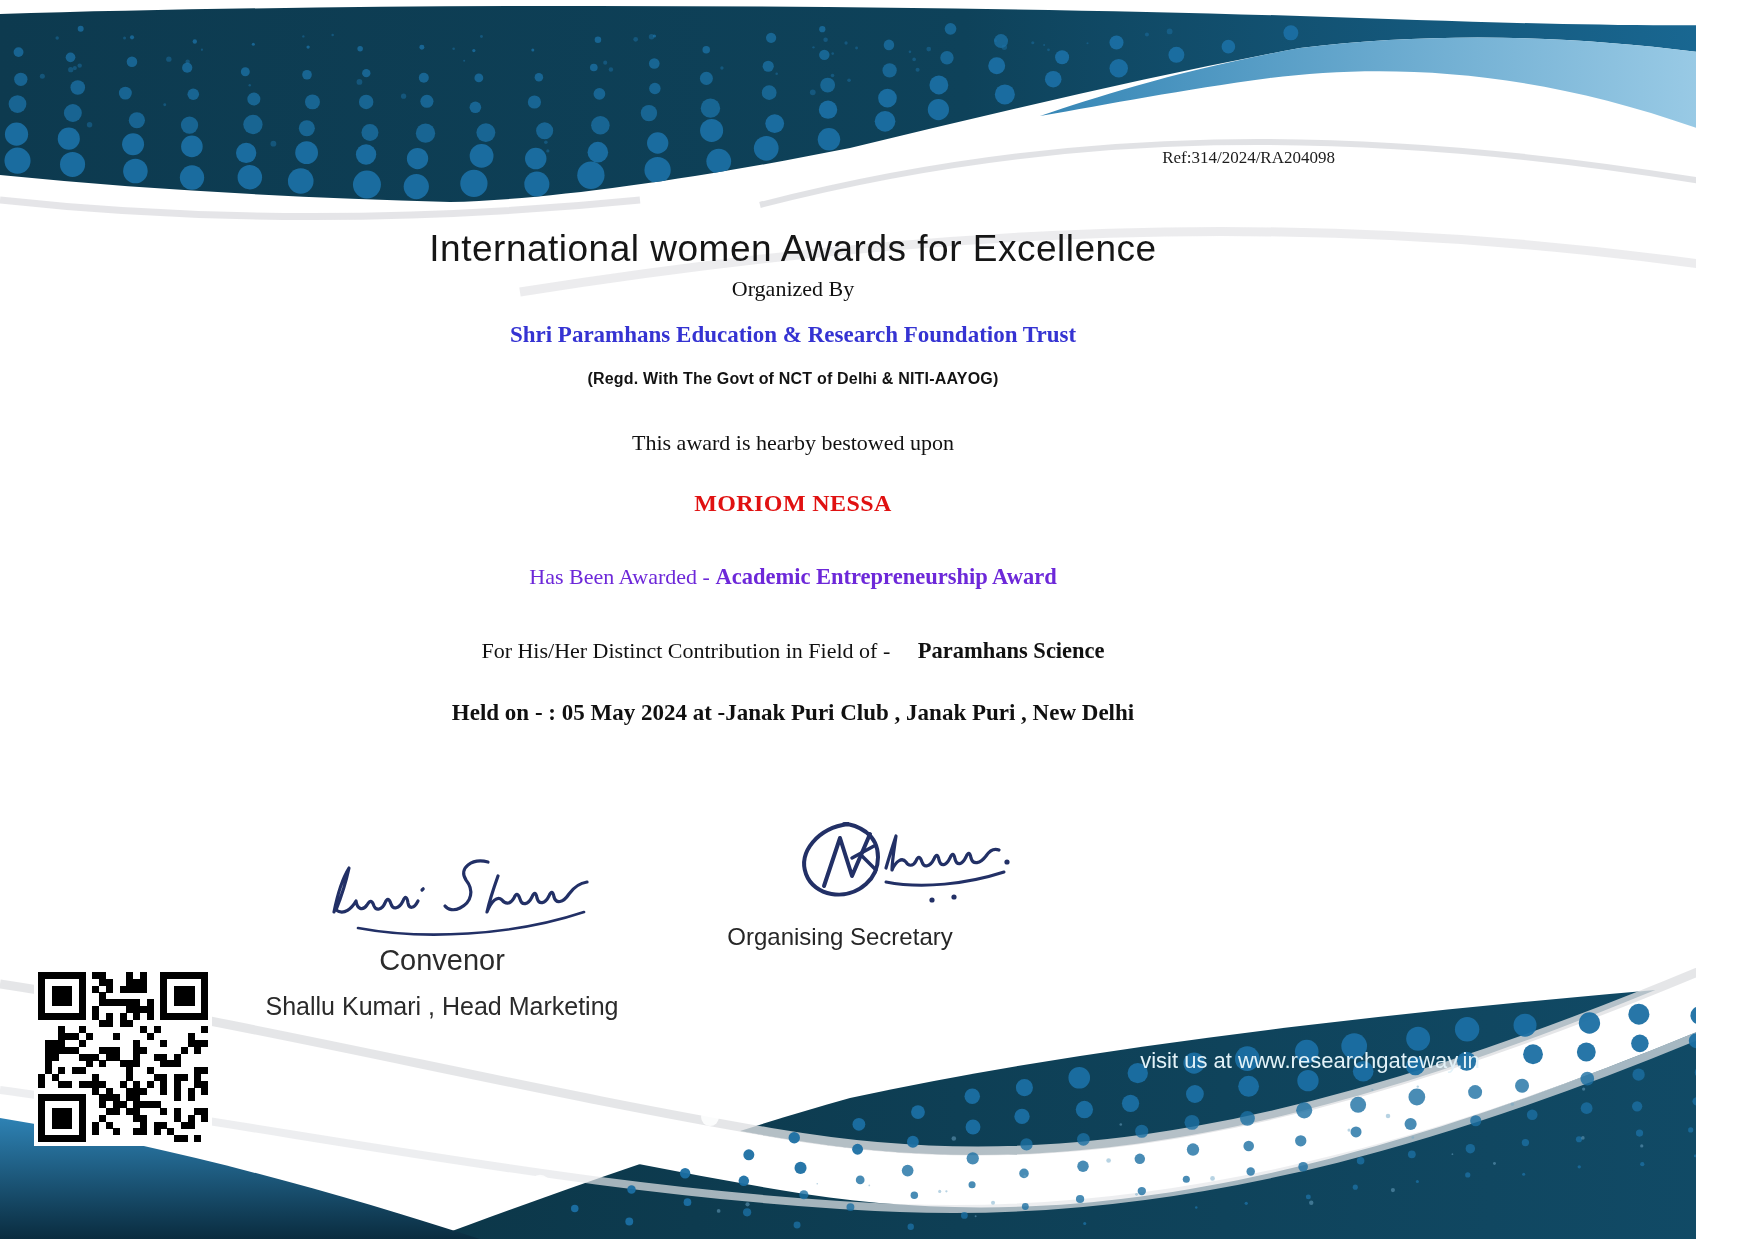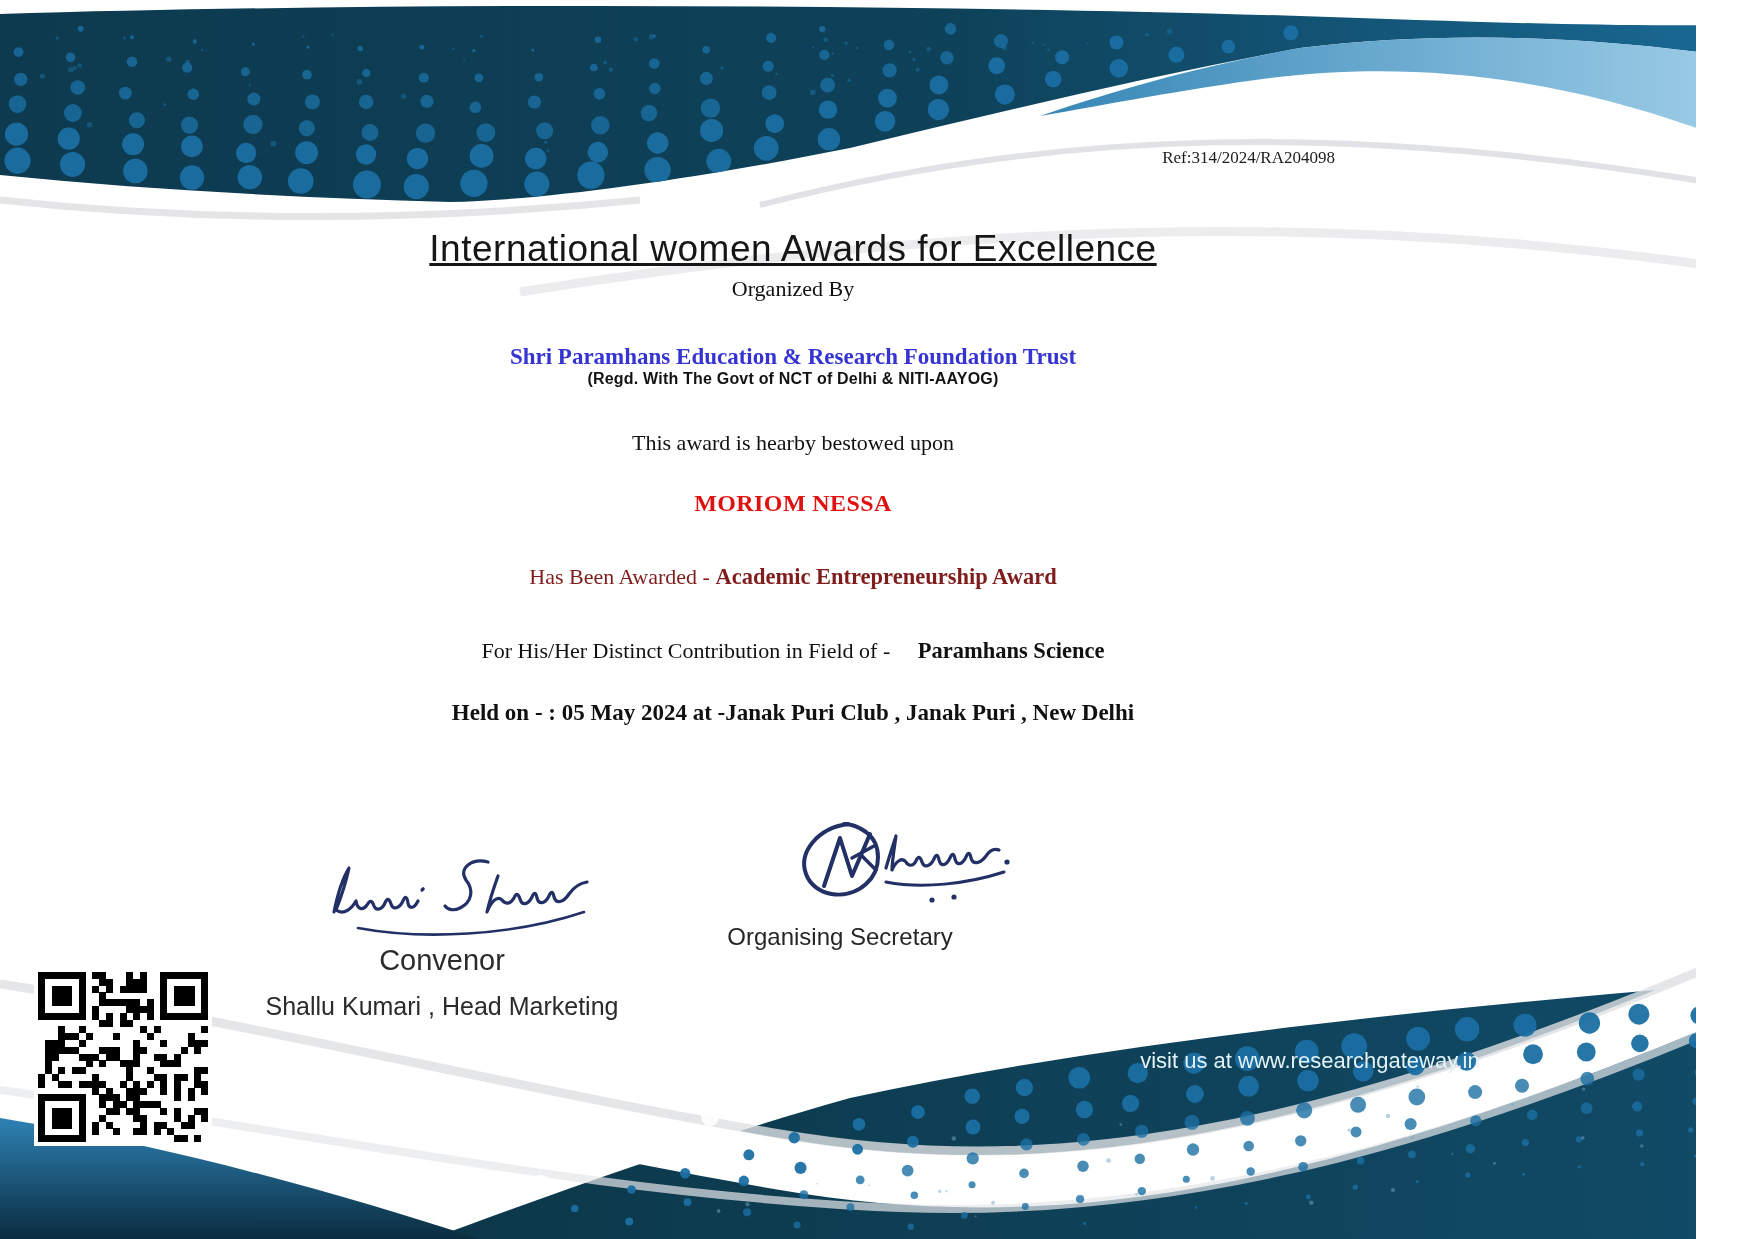--- a/index.html
+++ b/index.html
@@ -11,7 +11,7 @@
   .center-line{left:0;width:1586px;text-align:center;}
   .serif{font-family:"Liberation Serif", serif;}
   .ref-no{top:148px;right:361px;font-size:17px;color:#1c1c1c;}
-  .cert-title{top:228px;font-size:37px;color:#161616;letter-spacing:0.5px;text-decoration:underline;}
+  .cert-title{top:228px;font-size:37px;color:#161616;letter-spacing:0.5px;}
   .organized-by{top:276px;font-size:22px;color:#111;}
   .org-name{top:344px;font-size:23px;font-weight:bold;color:#3533d2;}
   .org-note{top:370px;font-size:16px;font-weight:bold;color:#131313;letter-spacing:0.2px;}

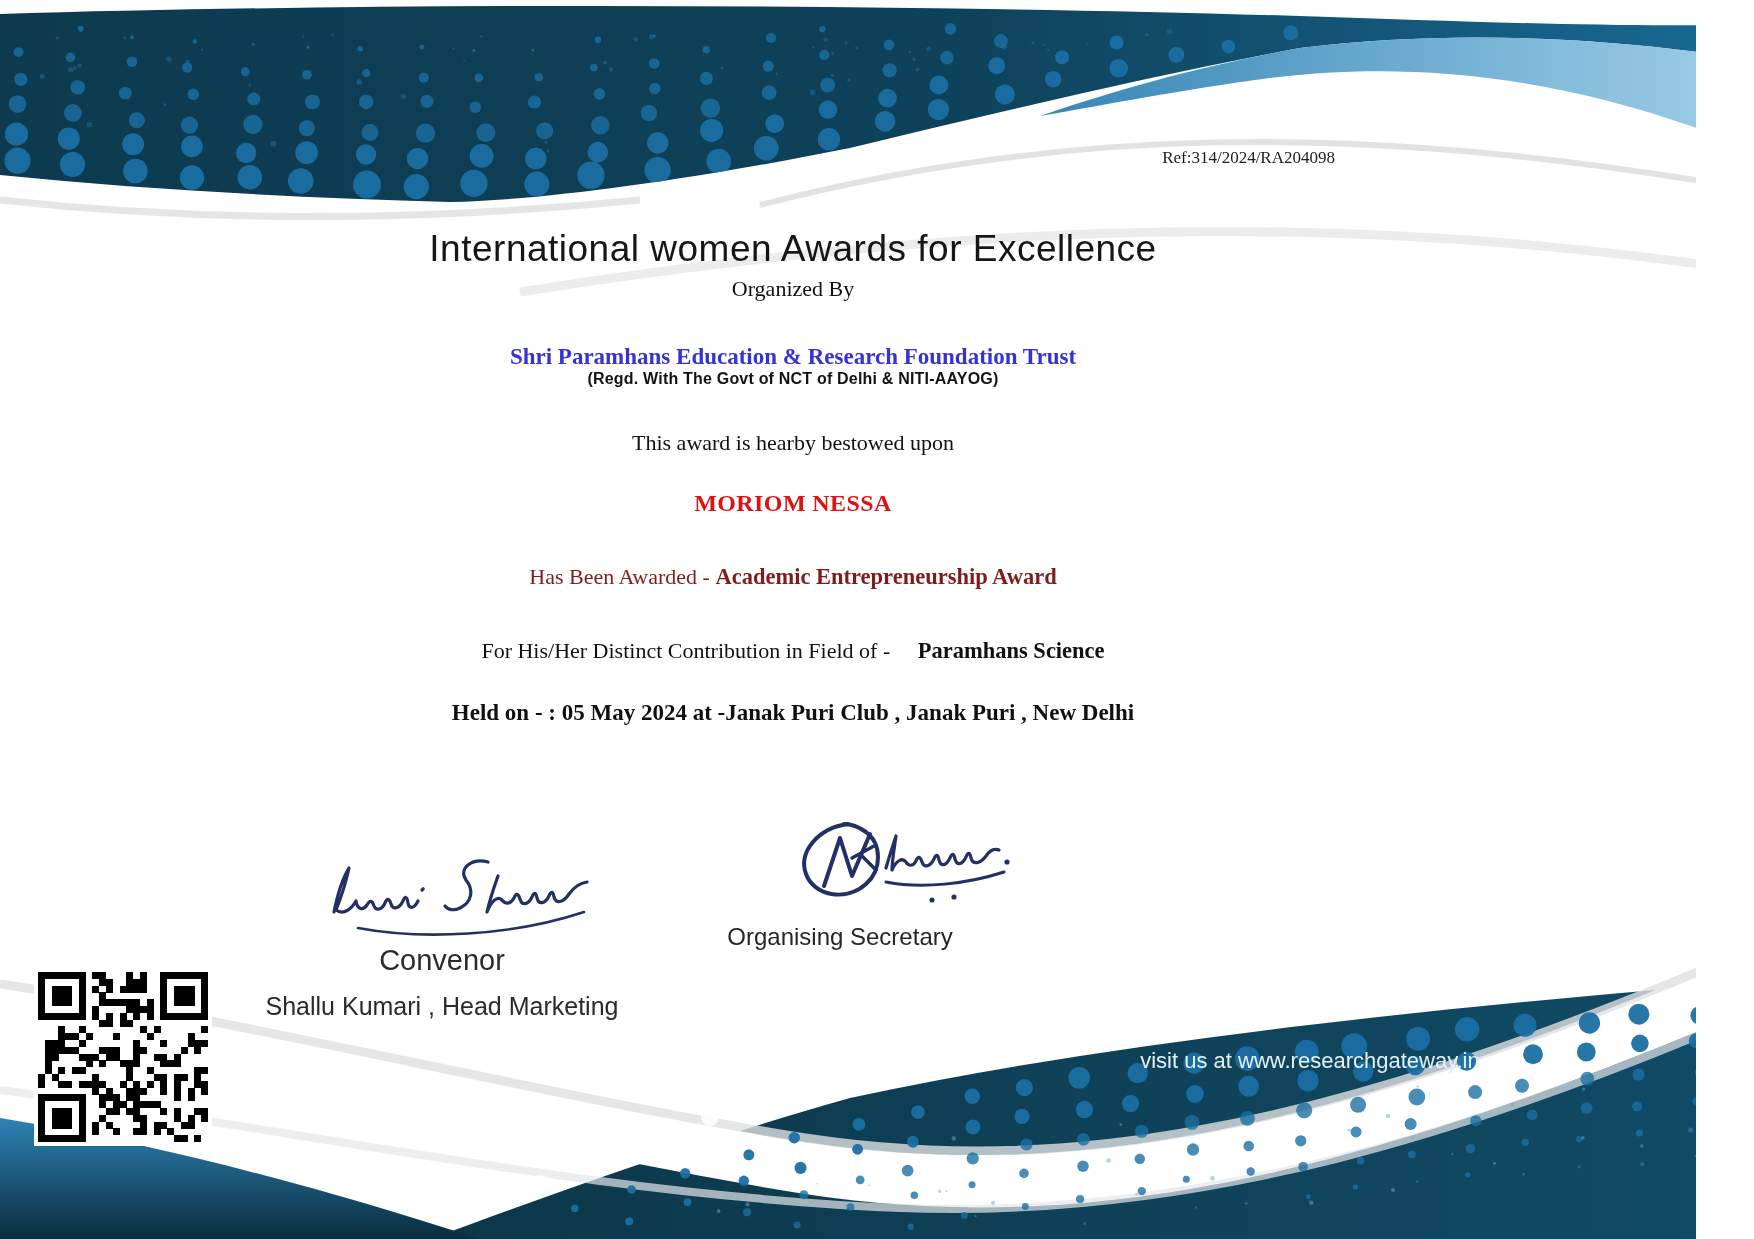--- a/index.html
+++ b/index.html
@@ -13,7 +13,7 @@
   .ref-no{top:148px;right:361px;font-size:17px;color:#1c1c1c;}
   .cert-title{top:228px;font-size:37px;color:#161616;letter-spacing:0.5px;}
   .organized-by{top:276px;font-size:22px;color:#111;}
-  .org-name{top:344px;font-size:23px;font-weight:bold;color:#3533d2;}
+  .org-name{top:322px;font-size:23px;font-weight:bold;color:#3533d2;}
   .org-note{top:370px;font-size:16px;font-weight:bold;color:#131313;letter-spacing:0.2px;}
   .bestowed{top:430px;font-size:22px;color:#111;}
   .recipient{top:490px;font-size:24px;font-weight:bold;color:#e01111;letter-spacing:0.4px;}

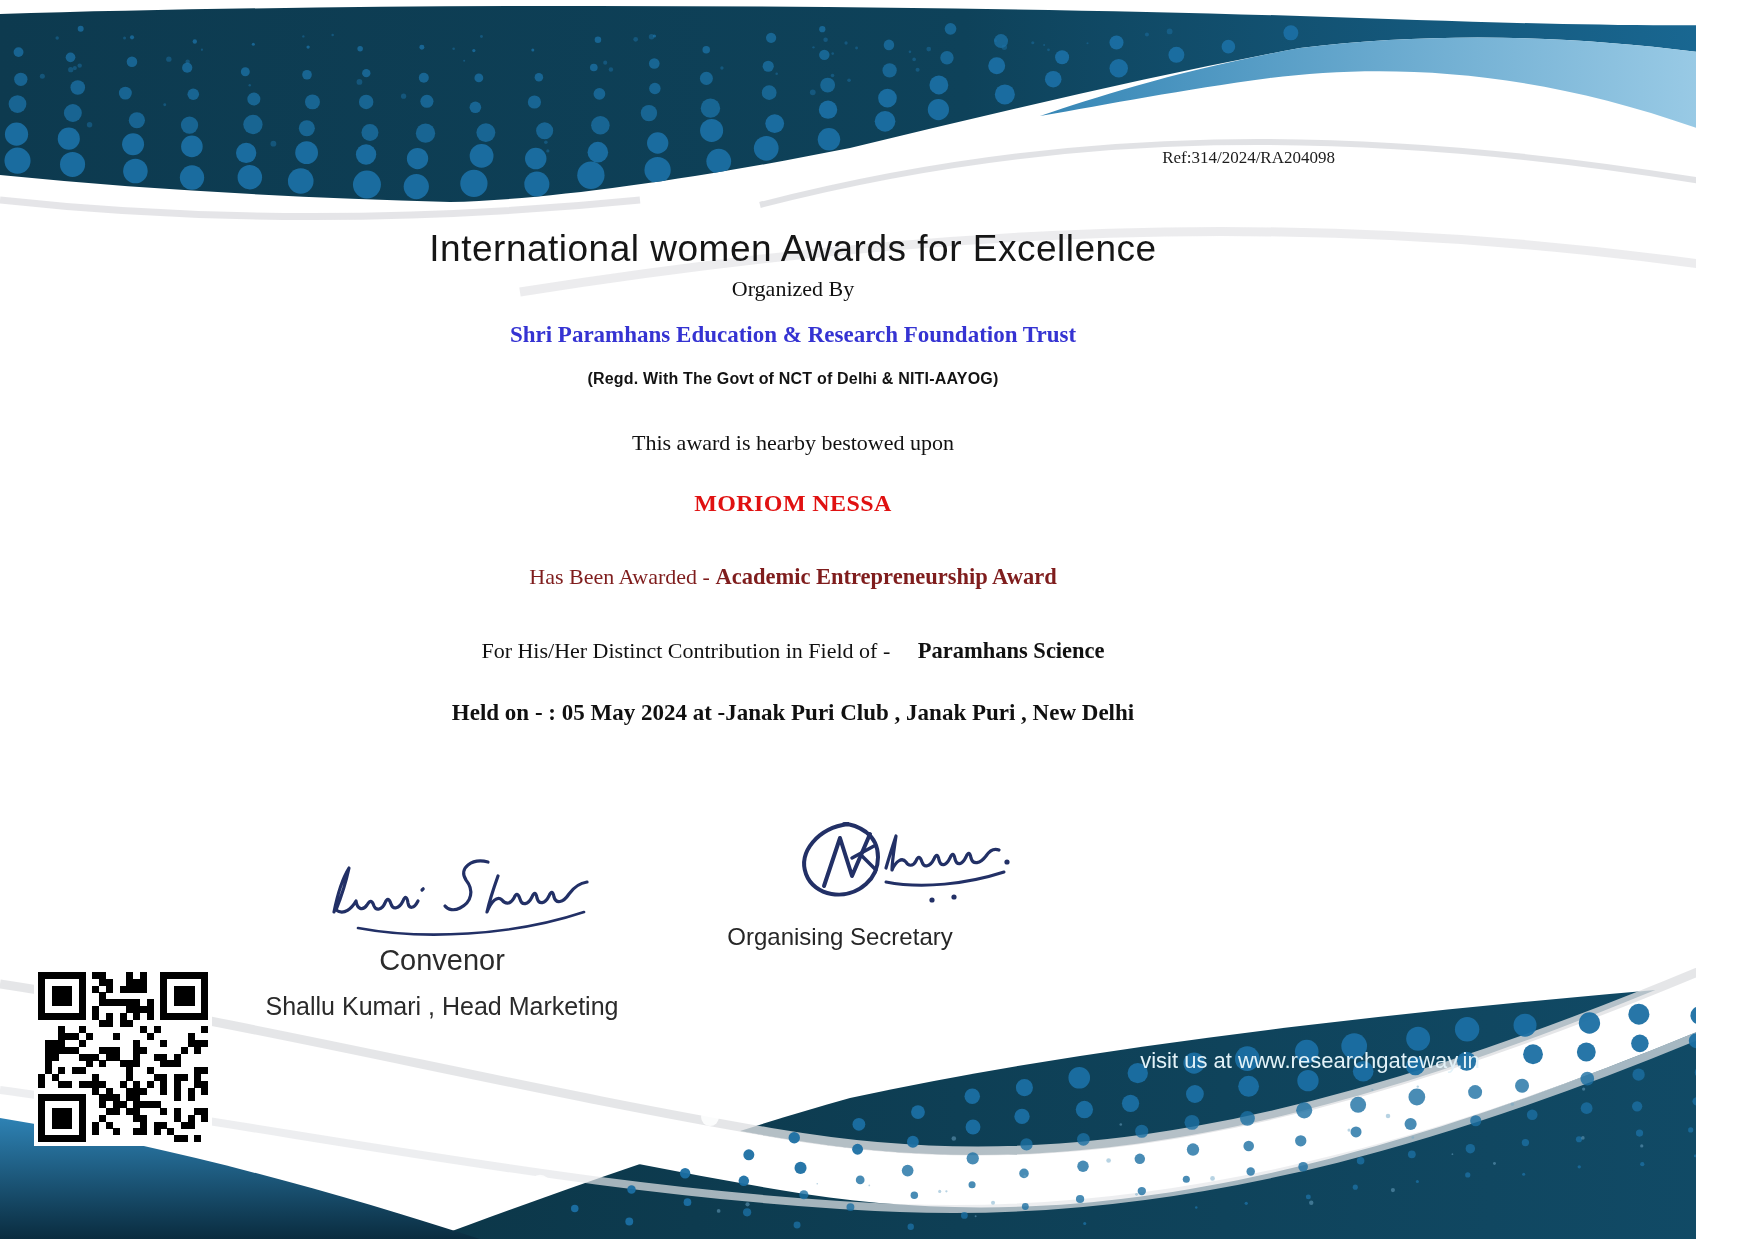--- a/index.html
+++ b/index.html
@@ -17,7 +17,7 @@
   .org-note{top:370px;font-size:16px;font-weight:bold;color:#131313;letter-spacing:0.2px;}
   .bestowed{top:430px;font-size:22px;color:#111;}
   .recipient{top:490px;font-size:24px;font-weight:bold;color:#e01111;letter-spacing:0.4px;}
-  .awarded{top:564px;font-size:22px;color:#7f1d1d;}
+  .awarded{top:564px;font-size:22px;color:#6d28d9;}
   .awarded b{font-size:22.5px;}
   .field{top:638px;font-size:22px;color:#111;}
   .field b{margin-left:22px;font-size:22.5px;}

